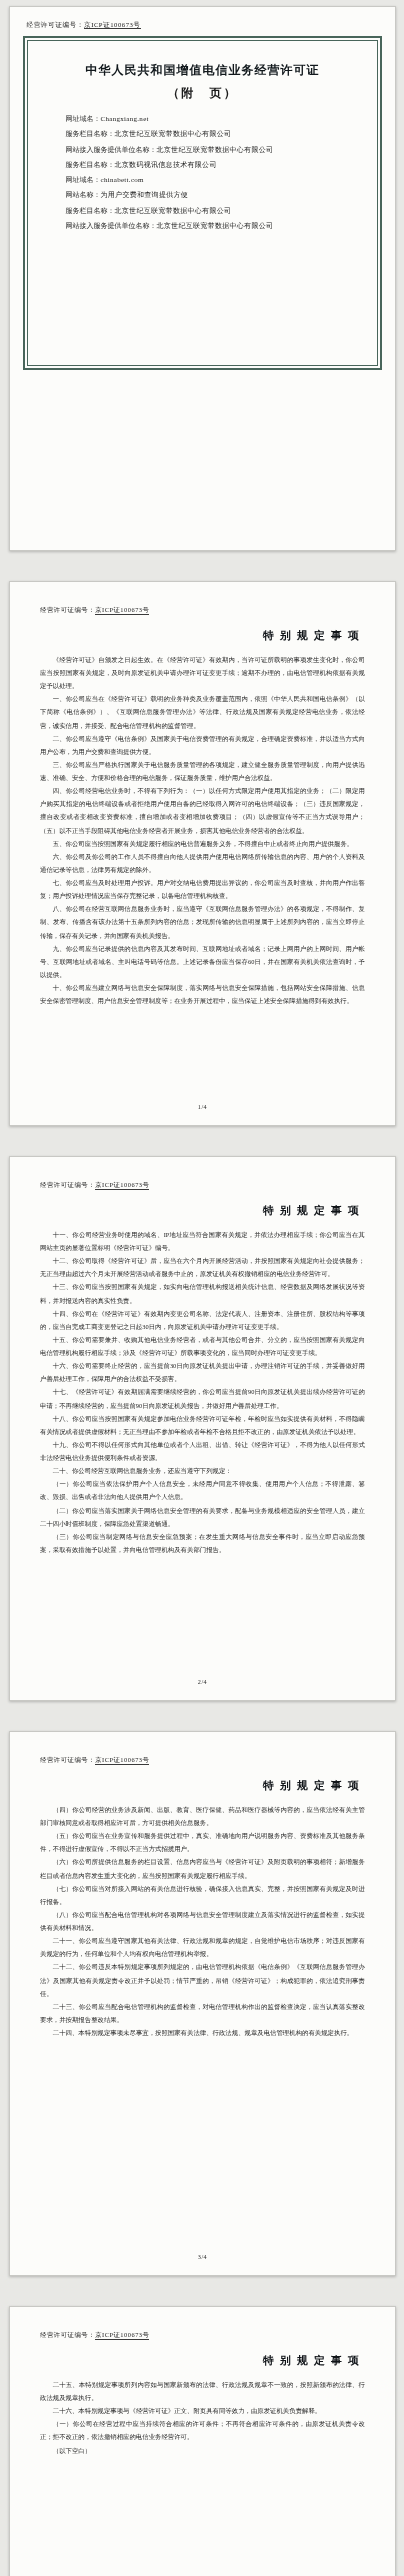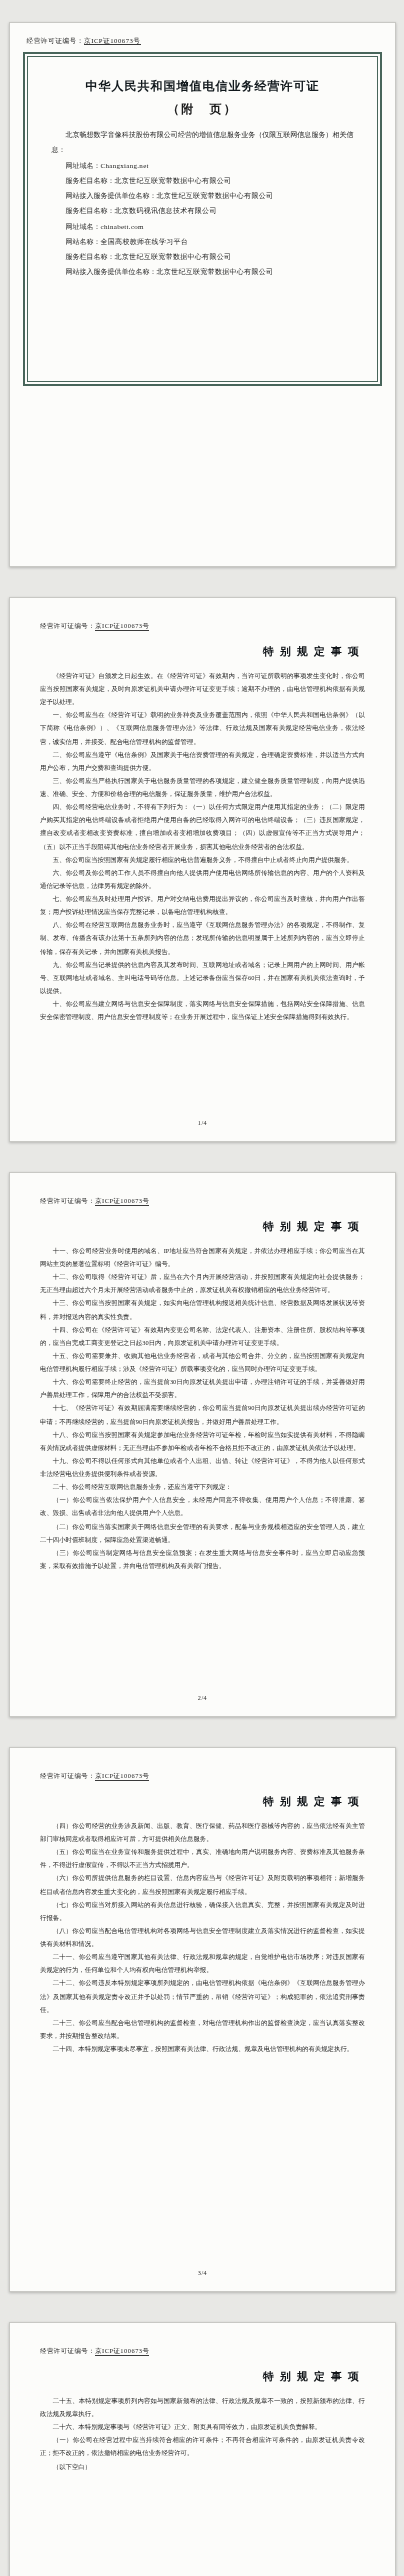--- a/index.html
+++ b/index.html
@@ -14,7 +14,7 @@
   .page {
     width: 387px;
     height: 545px;
-    margin: 16px auto 30px auto;
+    margin: 0 auto 30px auto;
     background: #fcfcfa;
     border: 0.5px solid #c8c8c4;
     box-shadow: 0 0.5px 2.6px rgba(0,0,0,0.22);

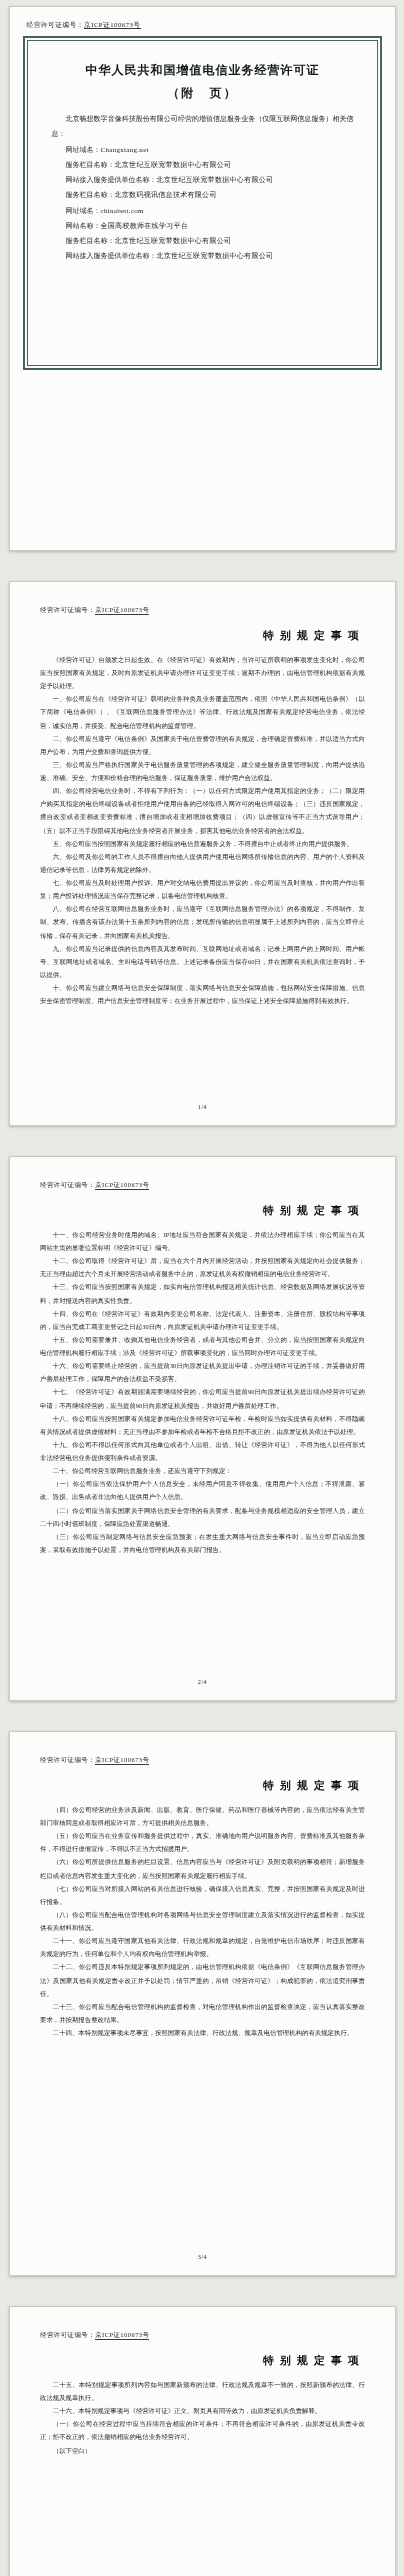--- a/index.html
+++ b/index.html
@@ -94,7 +94,6 @@
         <h1 class="cert-title">中华人民共和国增值电信业务经营许可证</h1>
         <div class="cert-subtitle">（附　页）</div>
         <div class="cert-body">
-          <p class="cert-intro">北京畅想数字音像科技股份有限公司经营的增值信息服务业务（仅限互联网信息服务）相关信息：</p>
             <p class="cert-line"><span class="fl">网址域名：</span><span class="fv">Changxiang.net</span></p>
             <p class="cert-line"><span class="fl">服务栏目名称：</span><span class="fv">北京世纪互联宽带数据中心有限公司</span></p>
             <p class="cert-line"><span class="fl">网站接入服务提供单位名称：</span><span class="fv">北京世纪互联宽带数据中心有限公司</span></p>

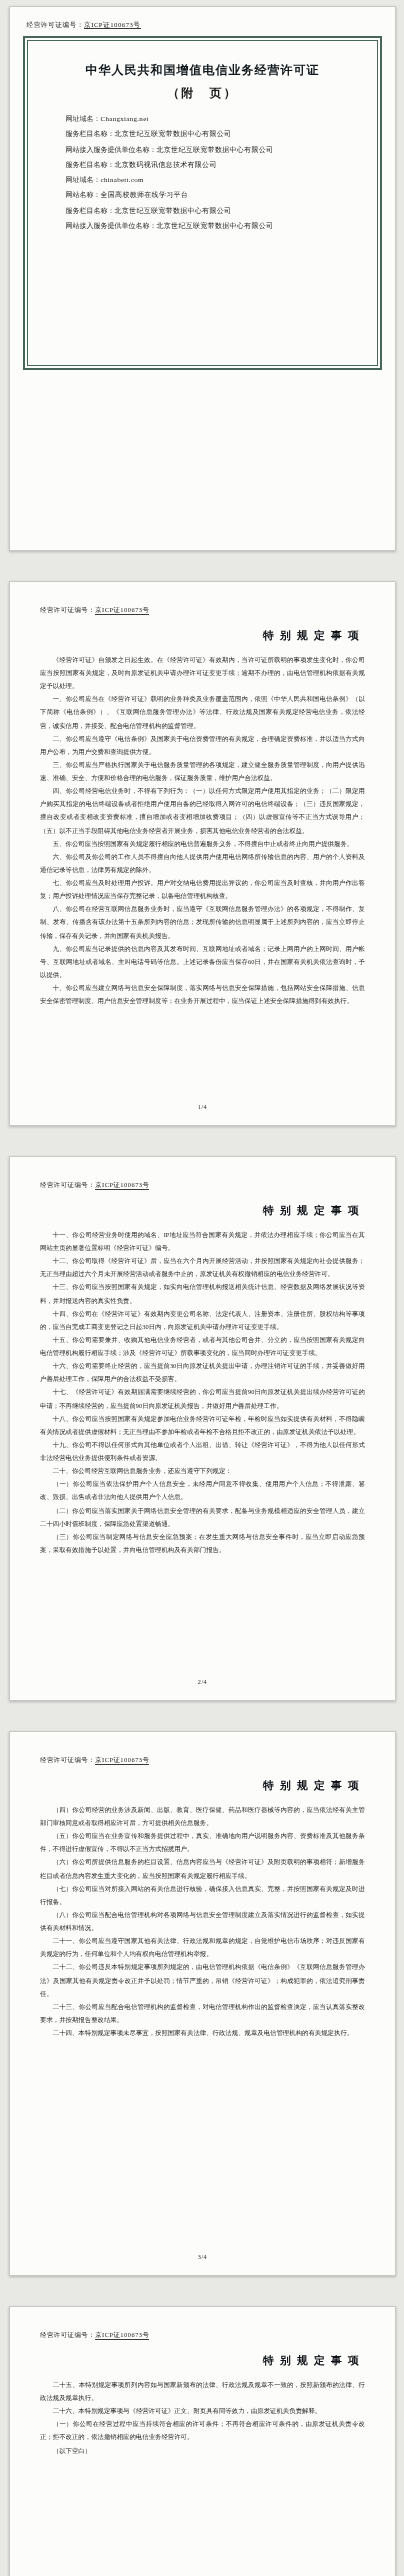--- a/index.html
+++ b/index.html
@@ -99,7 +99,7 @@
             <p class="cert-line"><span class="fl">网站接入服务提供单位名称：</span><span class="fv">北京世纪互联宽带数据中心有限公司</span></p>
             <p class="cert-line"><span class="fl">服务栏目名称：</span><span class="fv">北京数码视讯信息技术有限公司</span></p>
             <p class="cert-line"><span class="fl">网址域名：</span><span class="fv">chinabett.com</span></p>
-            <p class="cert-line"><span class="fl">网站名称：</span><span class="fv">全国高校教师在线学习平台</span></p>
+            <p class="cert-line"><span class="fl">网站名称：</span><span class="fv">为用户交费和查询提供方便</span></p>
             <p class="cert-line"><span class="fl">服务栏目名称：</span><span class="fv">北京世纪互联宽带数据中心有限公司</span></p>
             <p class="cert-line"><span class="fl">网站接入服务提供单位名称：</span><span class="fv">北京世纪互联宽带数据中心有限公司</span></p>
         </div>

